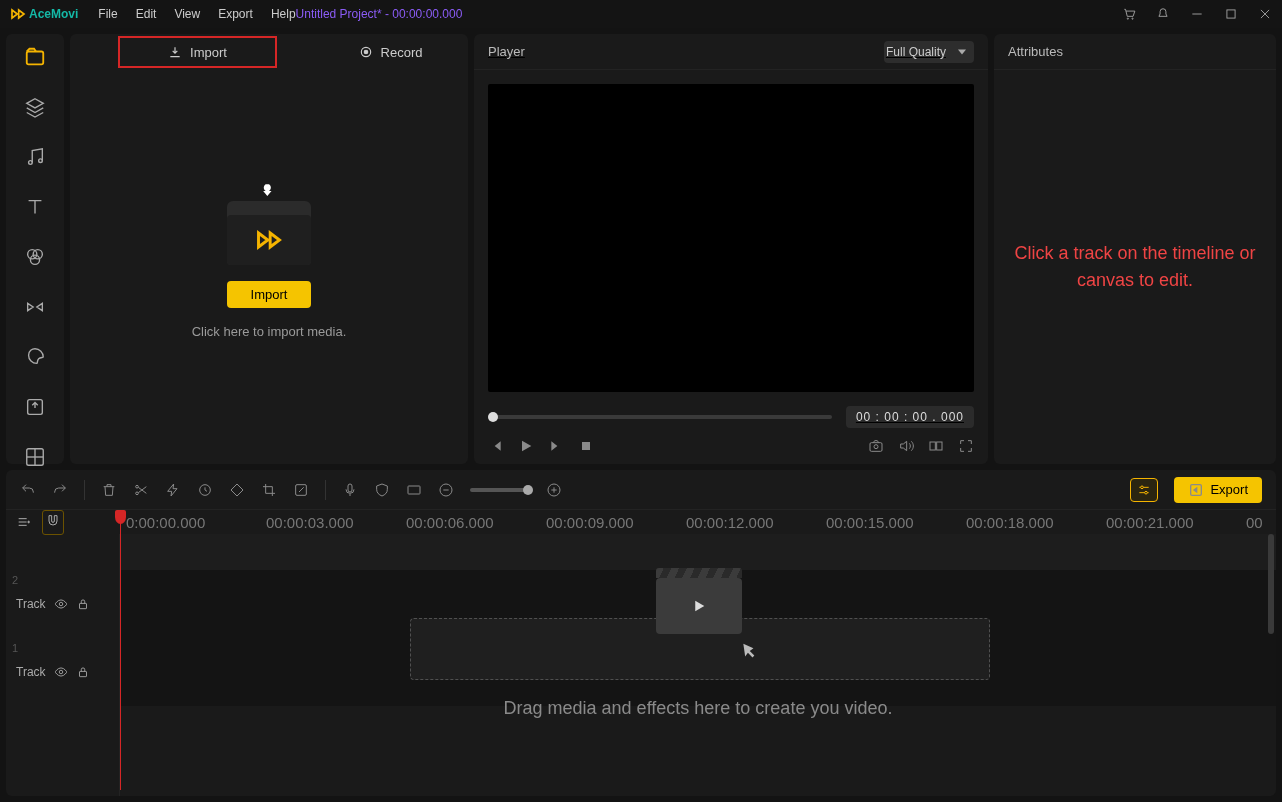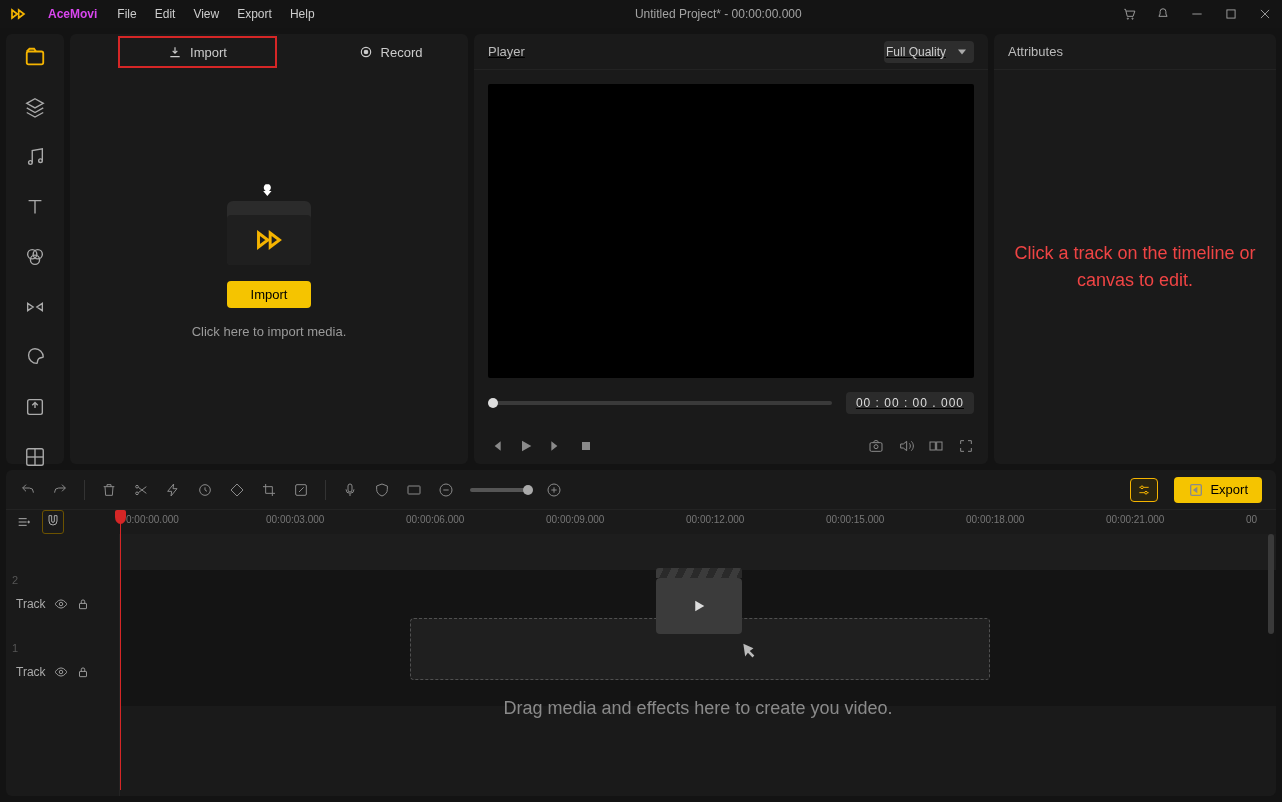--- a/index.html
+++ b/index.html
@@ -8,7 +8,7 @@
 
 
 .titlebar { height: 28px; background: #141414; display: flex; align-items: center; padding: 0 10px; color: #ccc; font-size: 12px; }
-.titlebar .logo { display: flex; align-items: center; gap: 22px; color: #d946ef; font-weight: bold; }
+.titlebar .logo { display: flex; align-items: center; gap: 3px; color: #14b8a6; font-weight: bold; }
 .titlebar .logo svg { width: 16px; height: 16px; }
 .titlebar .menu { display: flex; gap: 18px; margin-left: 20px; color: #ccc; }
 .titlebar .menu span { cursor: pointer; }

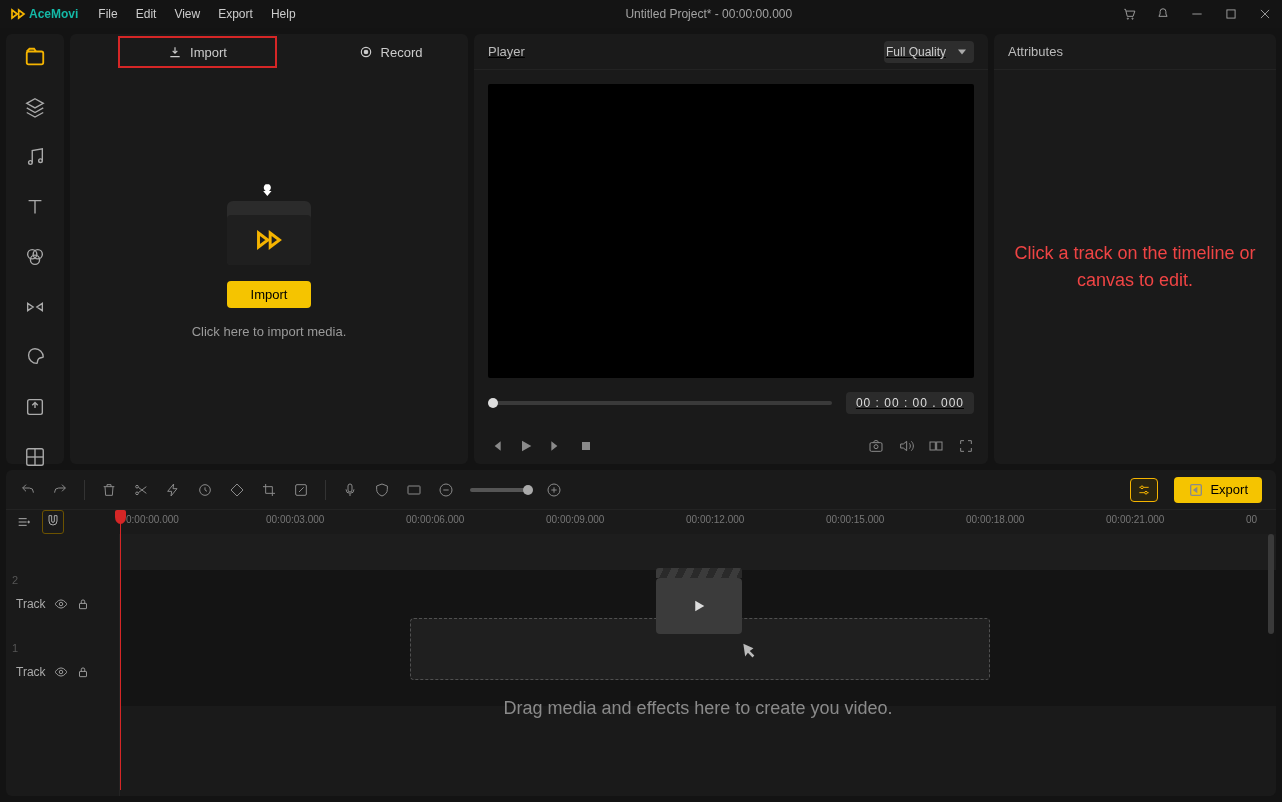--- a/index.html
+++ b/index.html
@@ -12,7 +12,7 @@
 .titlebar .logo svg { width: 16px; height: 16px; }
 .titlebar .menu { display: flex; gap: 18px; margin-left: 20px; color: #ccc; }
 .titlebar .menu span { cursor: pointer; }
-.titlebar .project-title { flex: 1; text-align: center; color: #a3a3a3; }
+.titlebar .project-title { flex: 1; color: #8b5cf6; }
 .titlebar .win-controls { display: flex; gap: 20px; align-items: center; color: #aaa; }
 .titlebar .win-controls svg { width: 14px; height: 14px; cursor: pointer; }
 

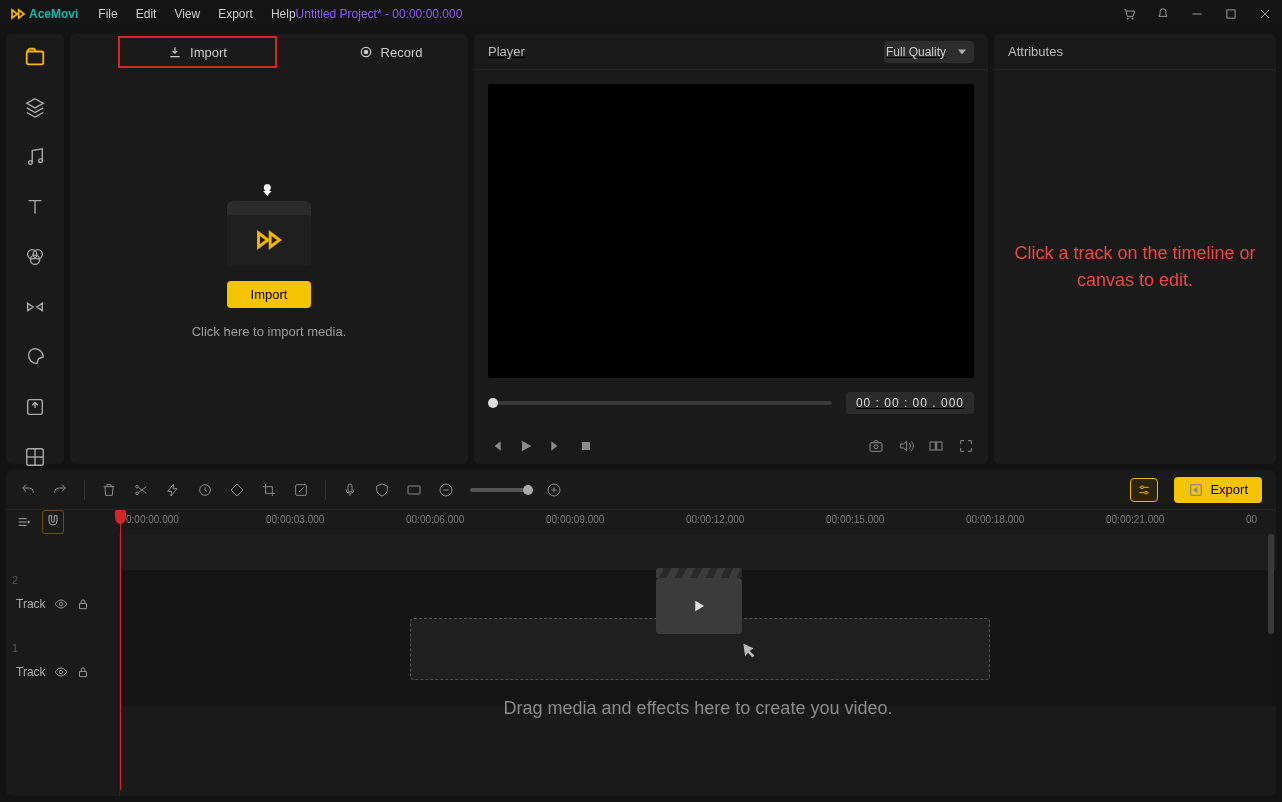--- a/index.html
+++ b/index.html
@@ -42,7 +42,7 @@
 .quality-select::after { content:''; position:absolute; right:8px; top:50%; width:0;height:0;border-left:4px solid transparent;border-right:4px solid transparent;border-top:5px solid #aaa; transform:translateY(-50%);}
 .player-video { flex: 1; margin: 14px; background: #000; border-radius: 2px; }
 .player-controls { padding: 0 14px 10px 14px; }
-.player-seek { display: flex; align-items: center; gap: 14px; margin-bottom: 24px; }
+.player-seek { display: flex; align-items: center; gap: 14px; margin-bottom: 10px; }
 .seek-track { flex: 1; height: 4px; background: #3a3a3a; border-radius: 2px; position: relative; }
 .seek-thumb { width: 10px; height: 10px; background: #ddd; border-radius: 50%; position: absolute; left: 0; top: -3px; }
 .time-display { background: #2b2b2b; color: #ddd; font-size: 12px; padding: 4px 10px; border-radius: 4px; letter-spacing: 1px; }

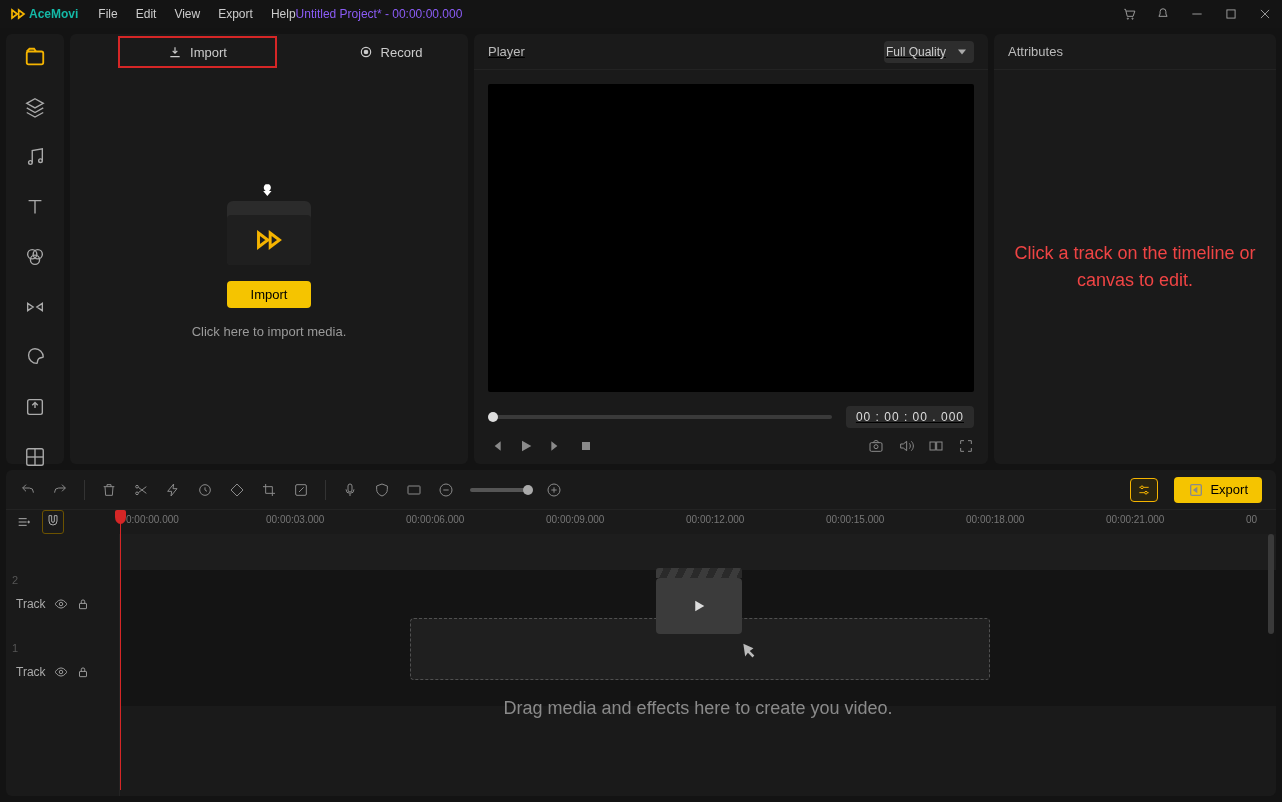--- a/index.html
+++ b/index.html
@@ -65,7 +65,7 @@
 .tl-settings svg { color: #f5b400; }
 .export-btn { background: #f5c400; color: #000; padding: 5px 14px; border-radius: 4px; font-size: 13px; cursor: pointer; display: flex; align-items: center; gap: 6px; border:none;}
 
-.timeline-ruler { height: 24px; display: flex; position: relative; color: #777; font-size: 10px; }
+.timeline-ruler { height: 24px; display: flex; position: relative; color: #777; font-size: 15px; }
 .ruler-left { width: 114px; display: flex; align-items: center; gap: 10px; padding-left: 10px; }
 .ruler-left svg { width: 16px; height: 16px; color: #aaa; }
 .ruler-left .magnet { border:1px solid #6b5200; border-radius:3px; padding:2px; color:#f5b400;}

